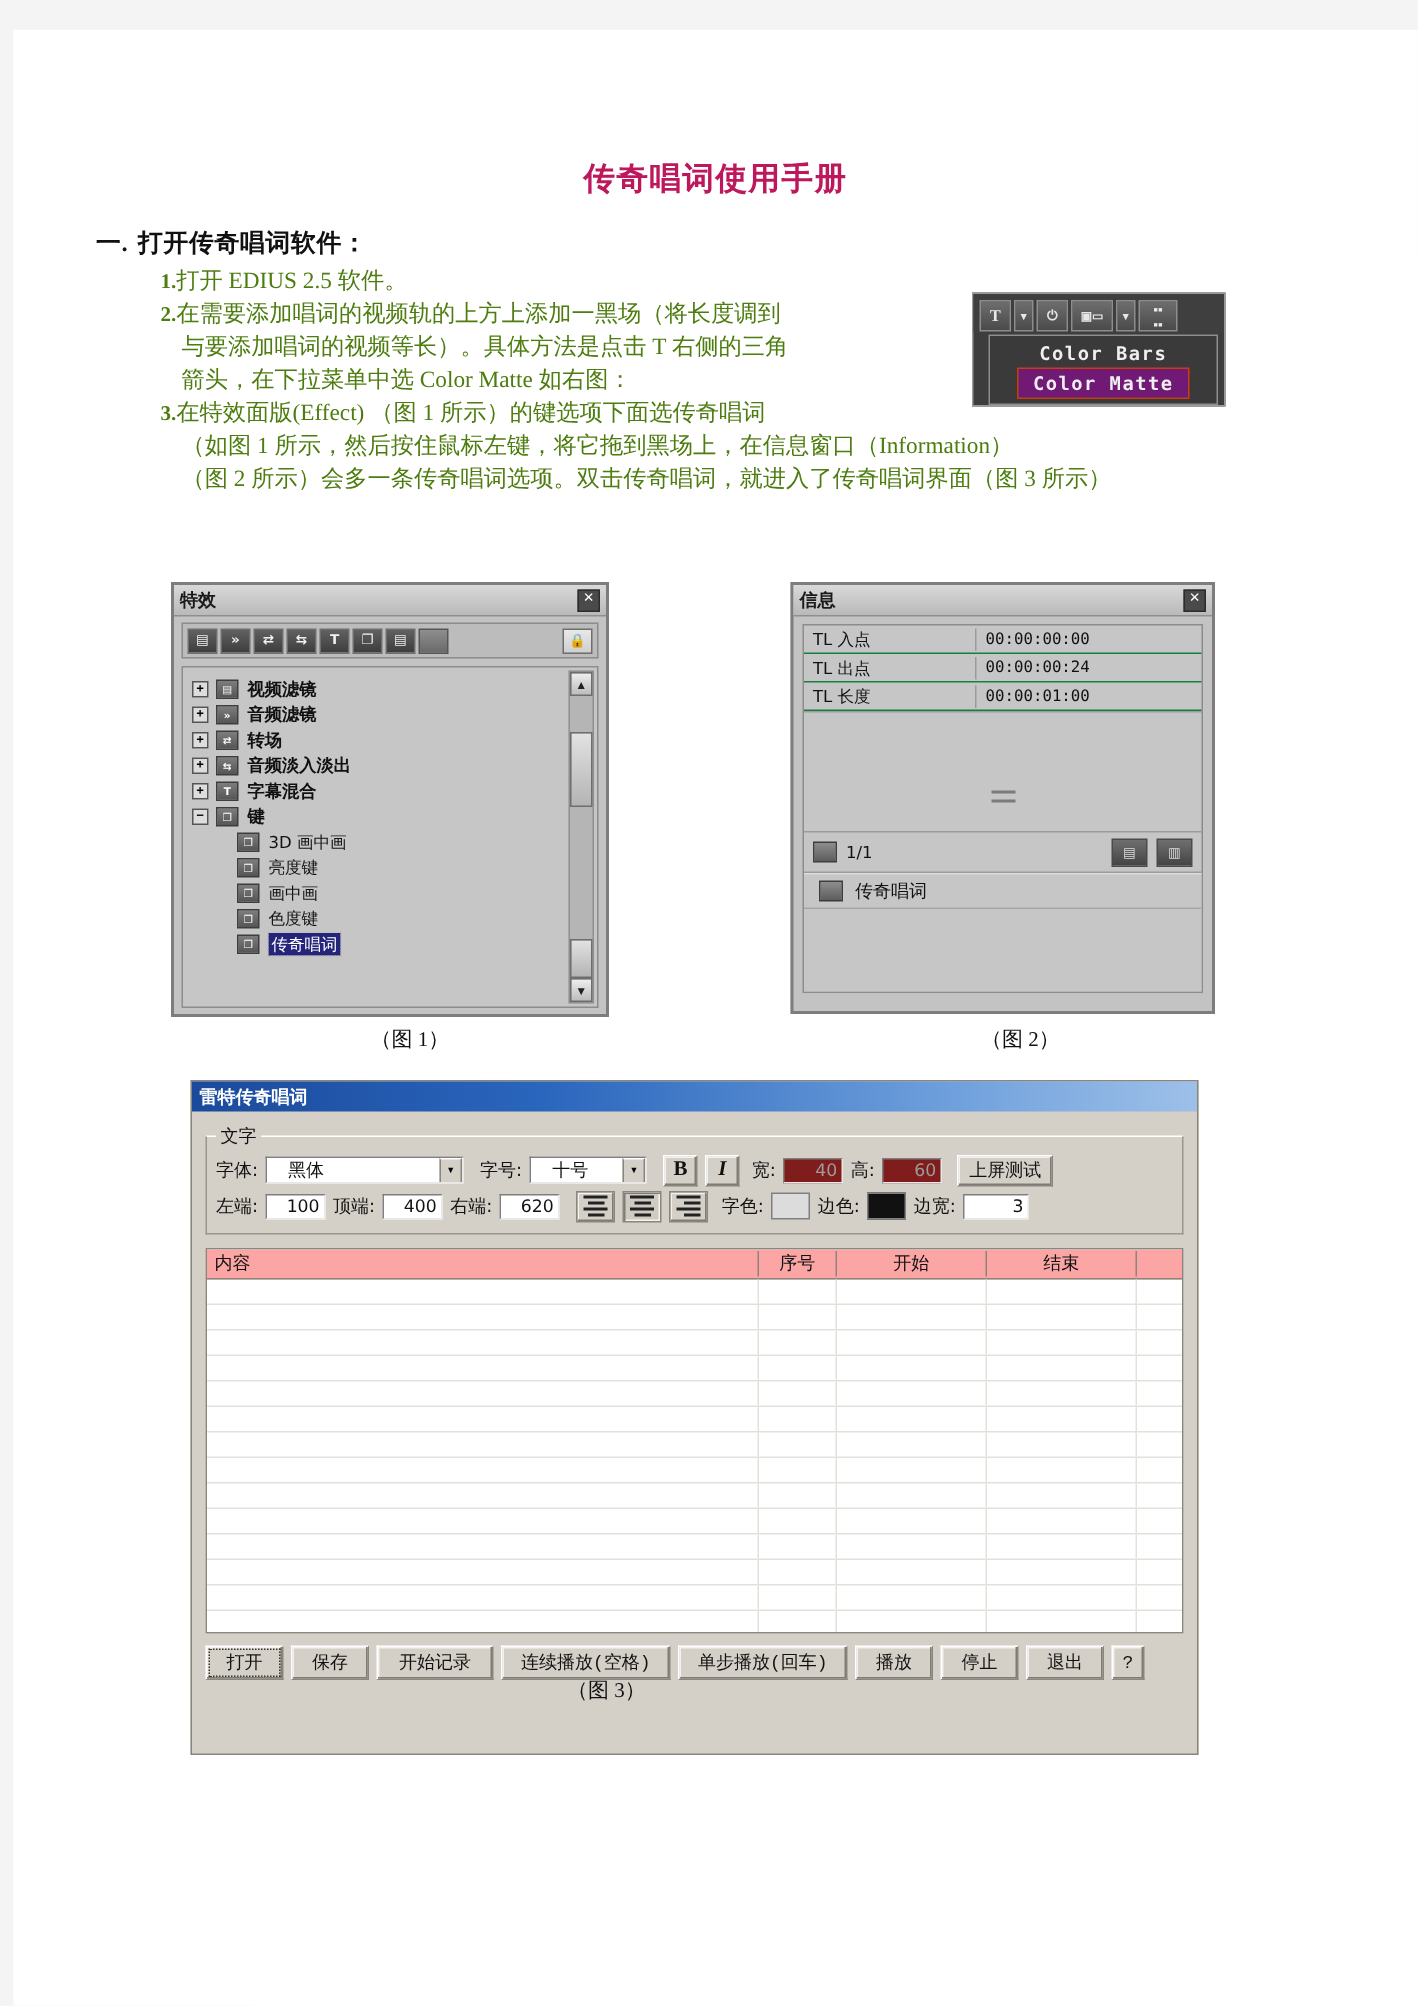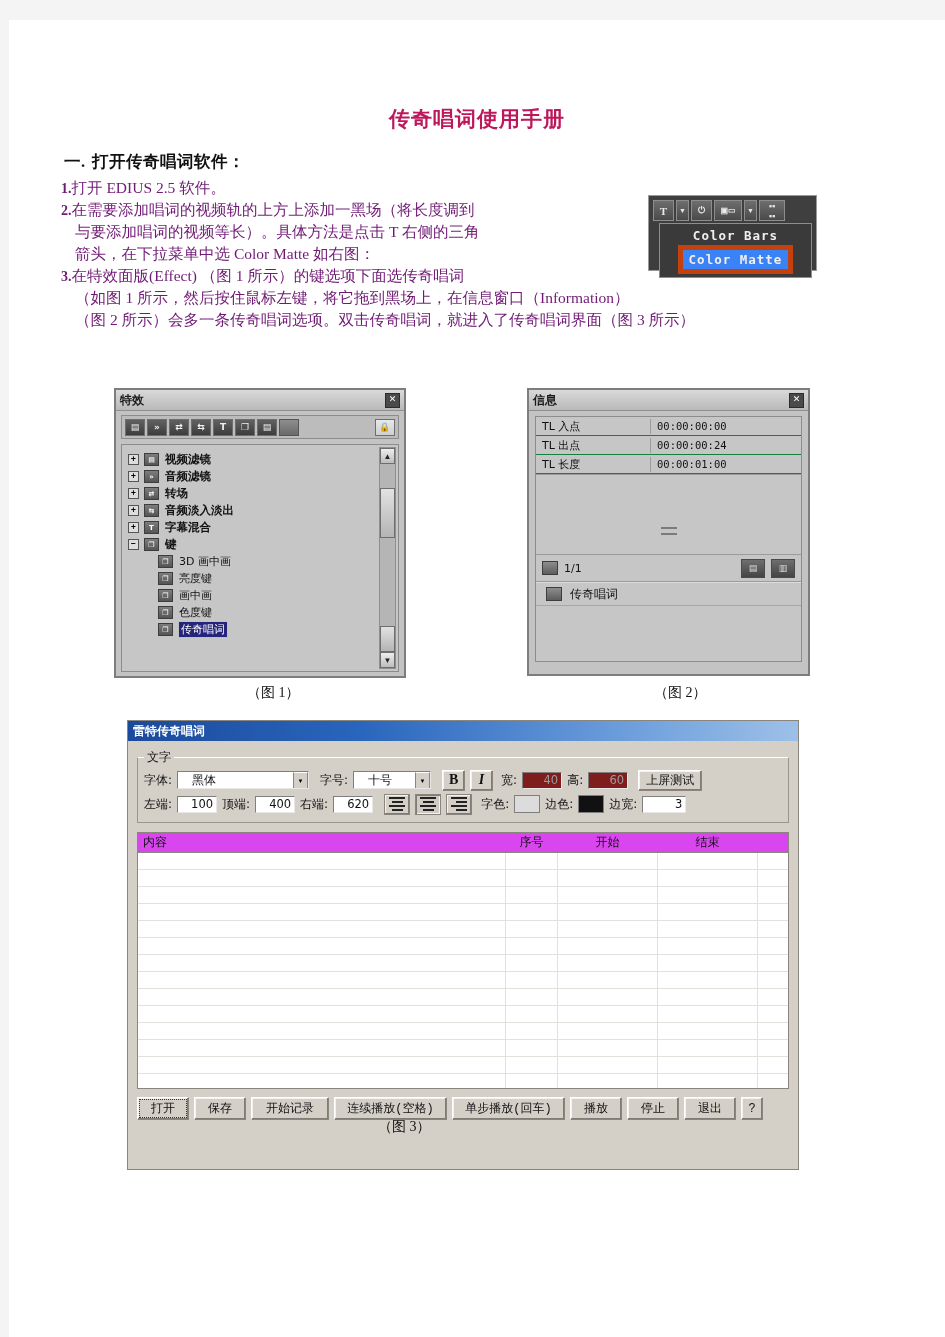--- a/index.html
+++ b/index.html
@@ -43,9 +43,9 @@
   .sec-head .num { display:inline-block; width: 28px; }
 
   .li {
-    margin-left: 52px;
+    margin-left: 98px;
     font-size: 15.5px;
-    color: #701a75;
+    color: #4d7c0f;
     line-height: 1.42;
     position: relative;
   }

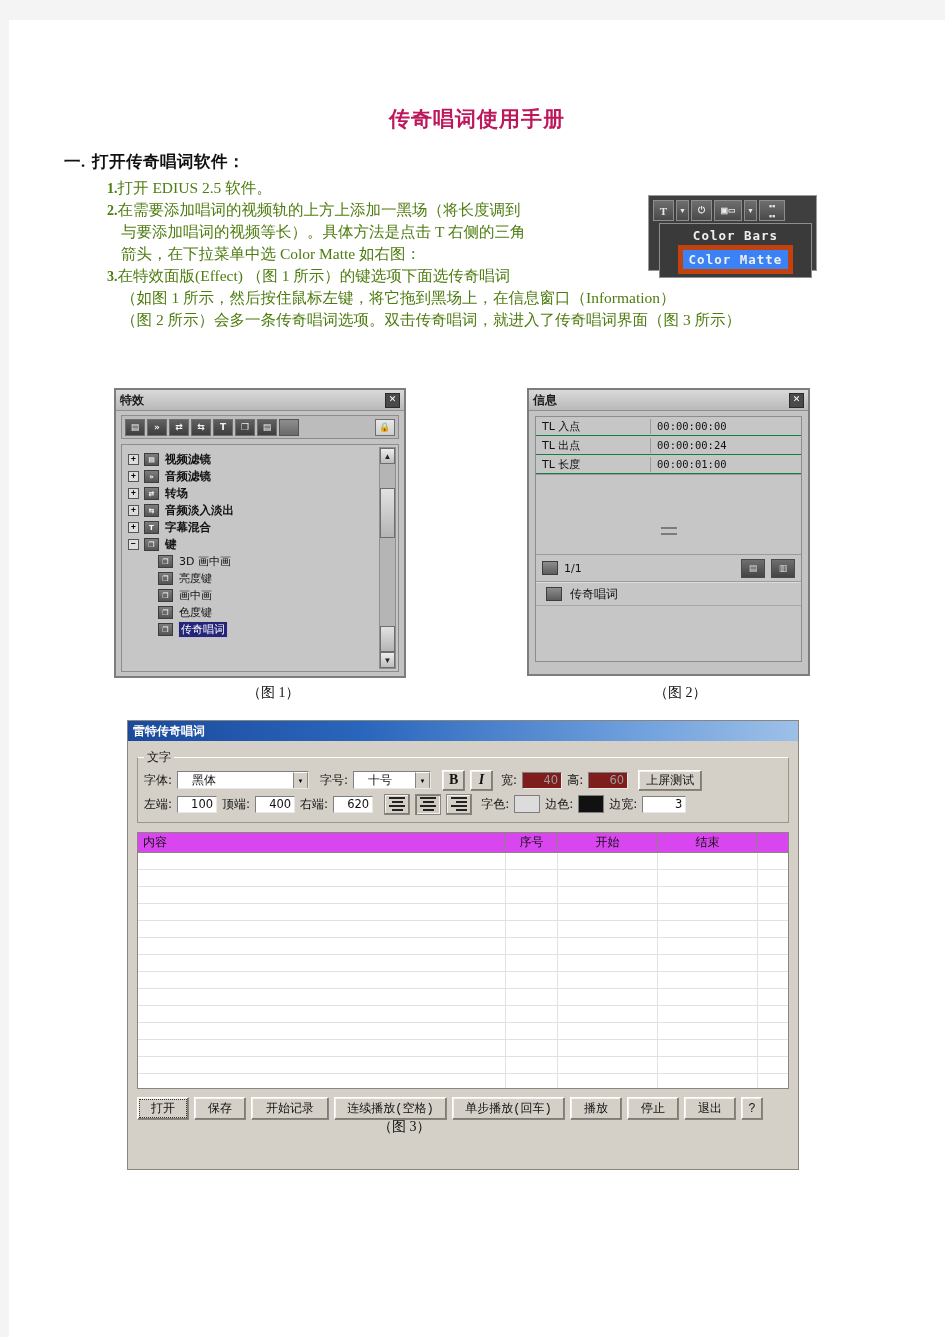--- a/index.html
+++ b/index.html
@@ -107,8 +107,8 @@
     letter-spacing: 1px;
   }
   .tmenu-item.sel {
-    border: 5px solid #c2410c;
-    background: #3b82f6;
+    border: 1px solid #c2410c;
+    background: #701a75;
     margin: 0 18px;
   }
 

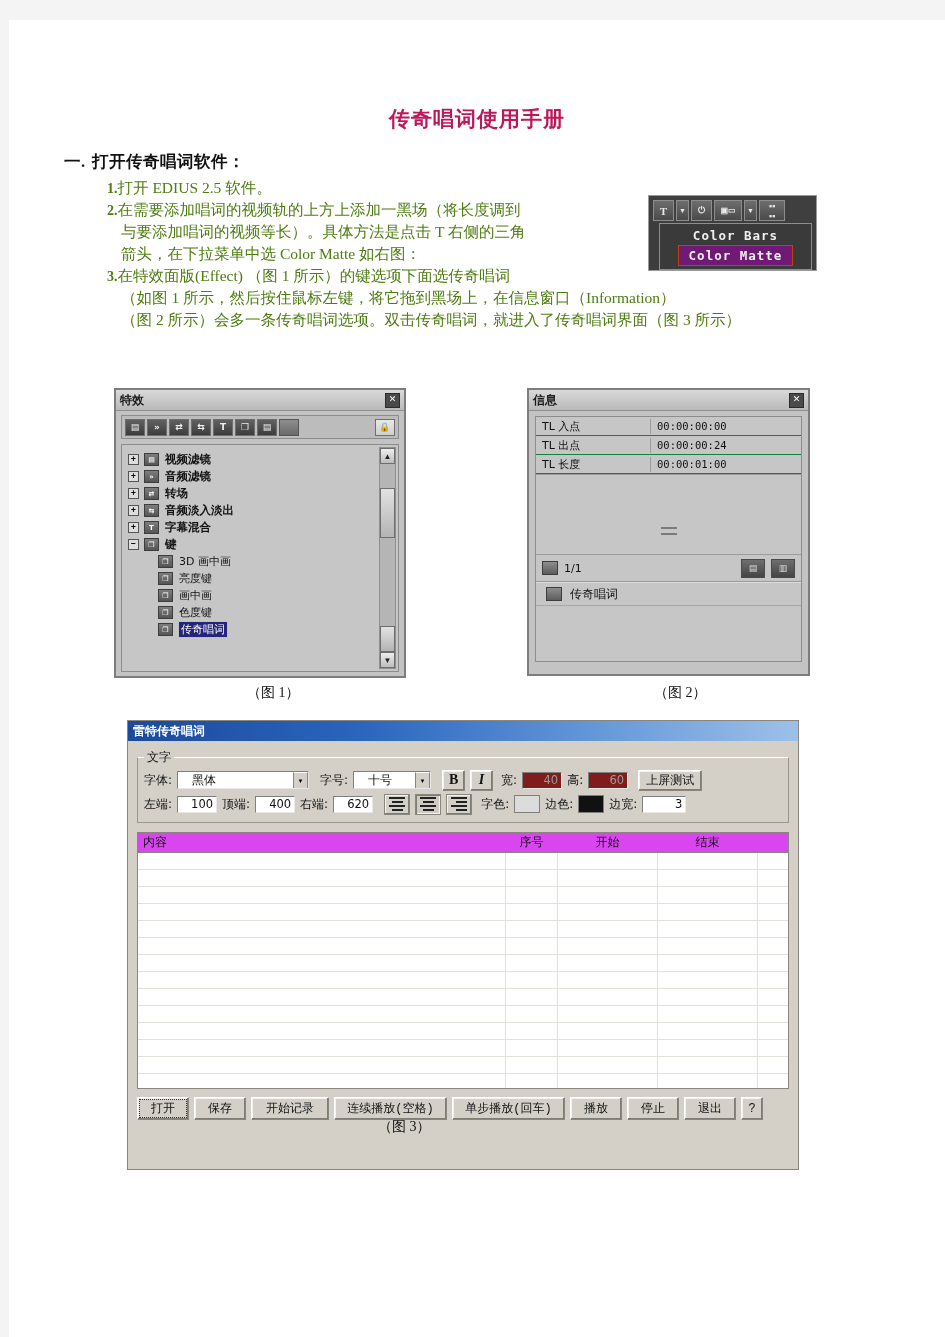--- a/index.html
+++ b/index.html
@@ -437,7 +437,7 @@
     box-sizing: border-box;
     overflow: hidden;
   }
-  .thead { display: flex; height: 19px; background: #d946ef; border-bottom: 1px solid #8a867e; align-items: center; }
+  .thead { display: flex; height: 19px; background: #fca5a5; border-bottom: 1px solid #8a867e; align-items: center; }
   .th {
     font-family: "DejaVu Sans", sans-serif;
     font-size: 12px;

